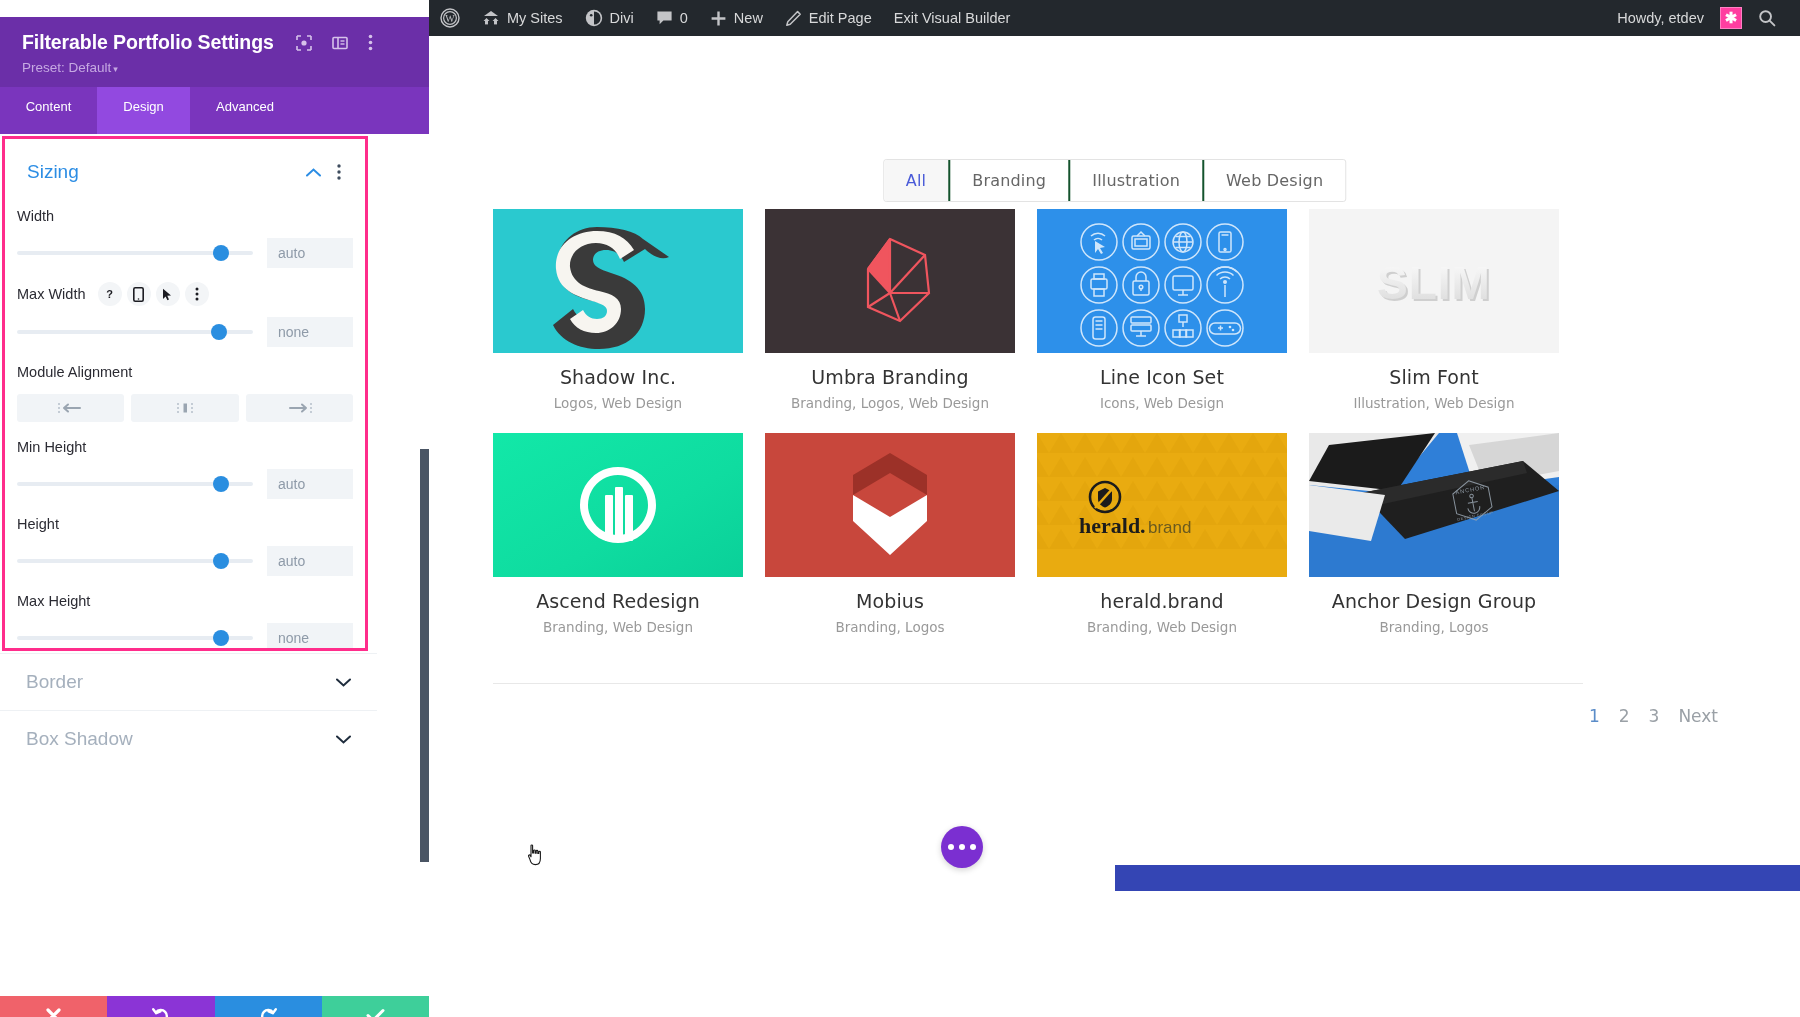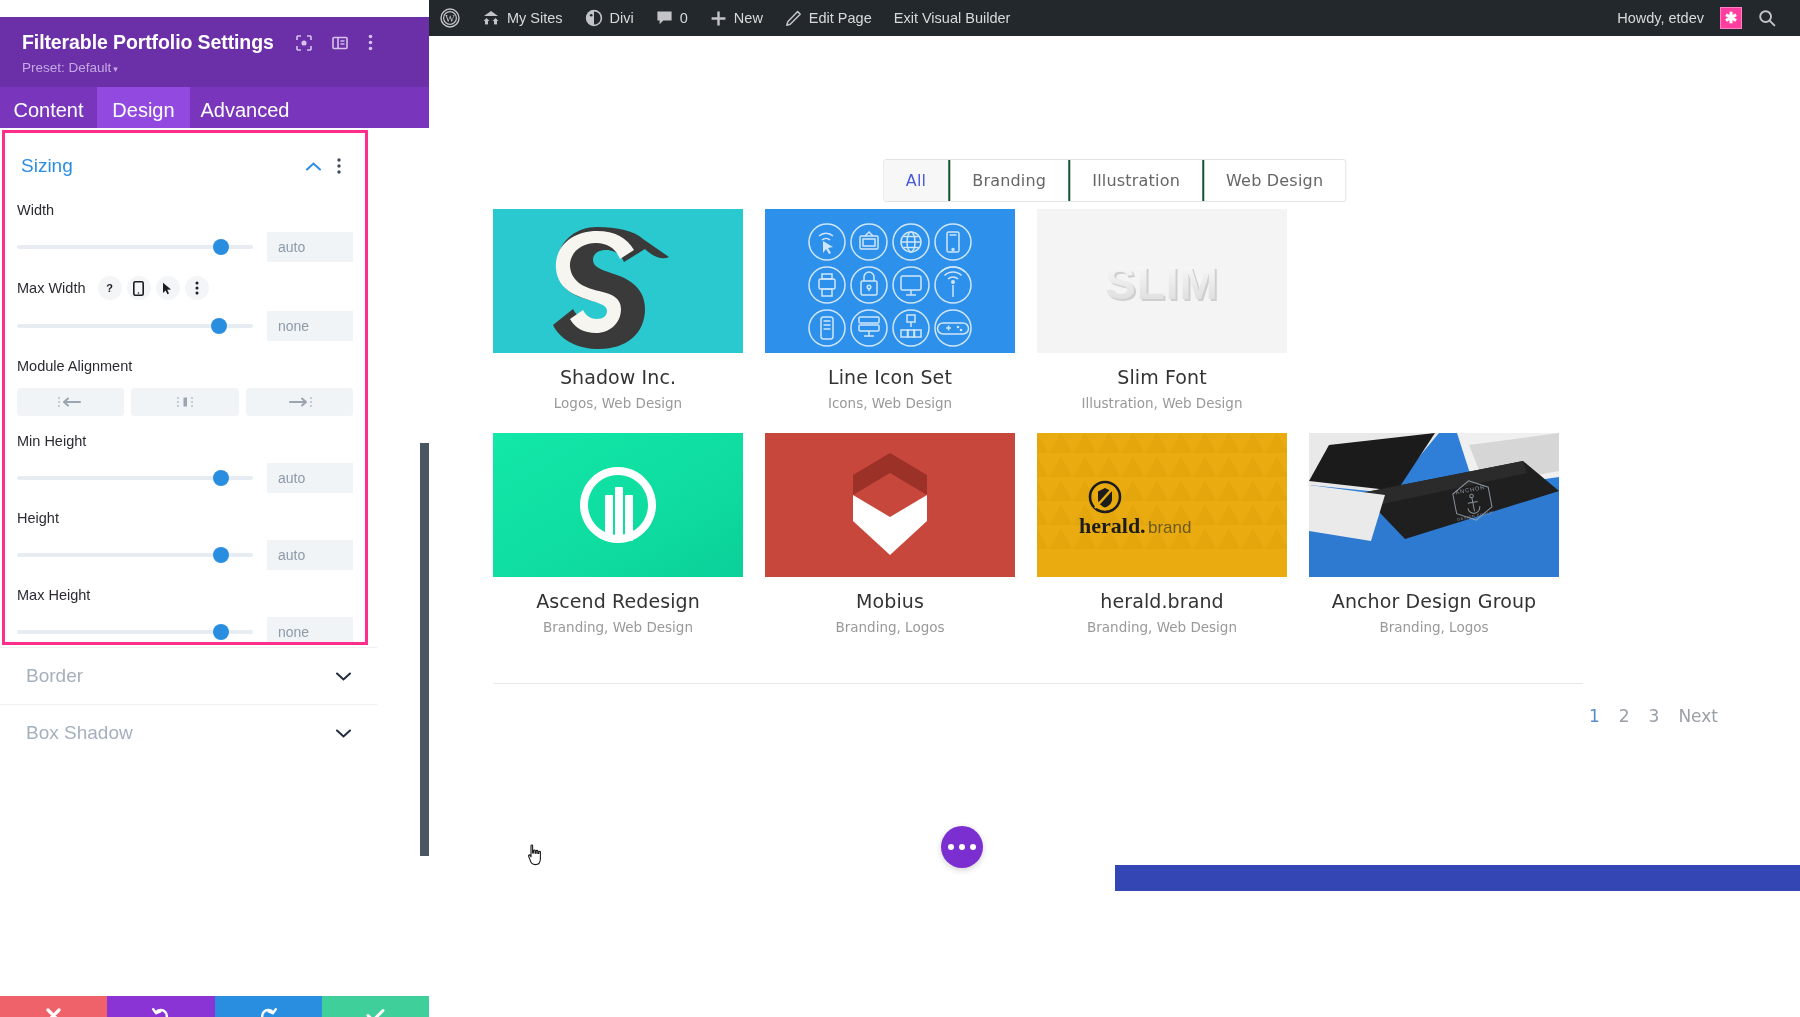--- a/index.html
+++ b/index.html
@@ -40,9 +40,9 @@
   .tabs { display: flex; background: #7a35bd; }
   .tab {
     flex: 0 0 auto;
-    padding: 12px 0 6px 0;
+    padding: 12px 0 20px 0;
     text-align: center;
-    color: #ffffff; font-size: 20px;
+    color: #ffffff; font-size: 13px;
     cursor: pointer;
     background: transparent;
   }

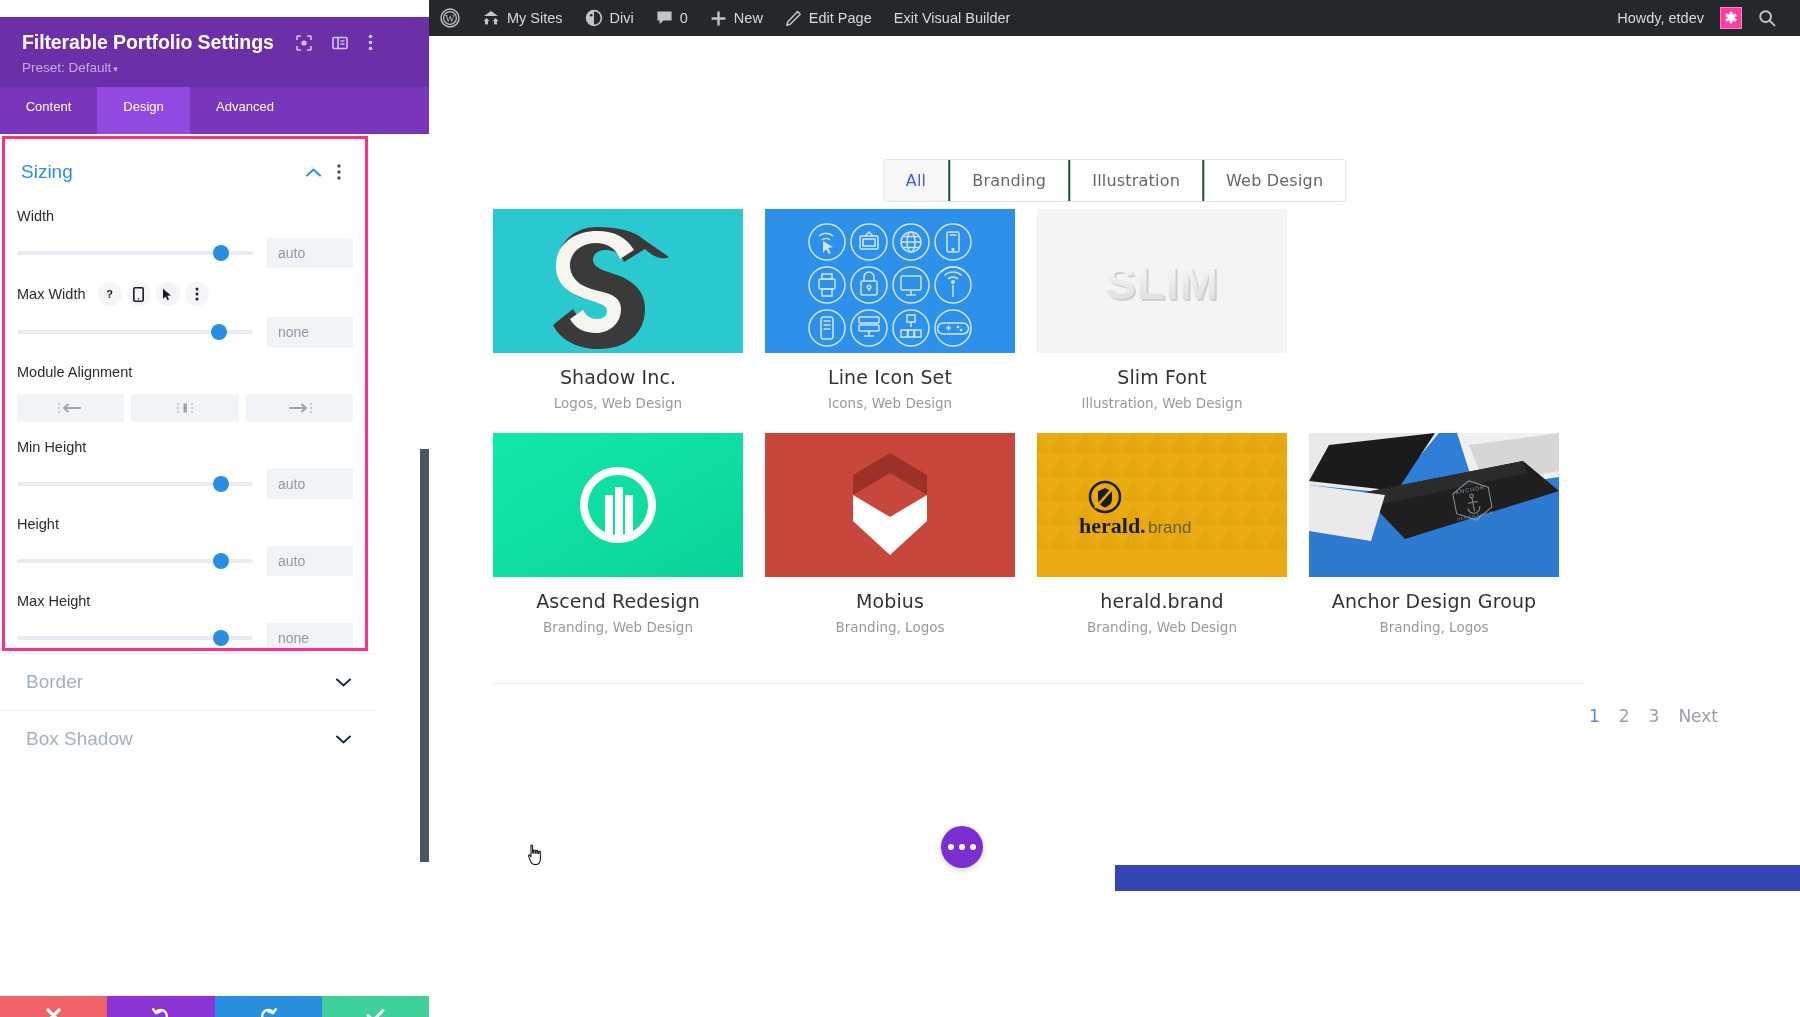--- a/index.html
+++ b/index.html
@@ -65,7 +65,7 @@
   }
   .sec-head {
     display: flex; align-items: center;
-    padding: 22px 24px 8px 16px;
+    padding: 22px 24px 8px 22px;
   }
   .sec-title { font-size: 19px; color: #2c8de4; font-weight: normal; flex: 1; }
   .sec-chevron { color: #2c8de4; font-size: 13px; margin-right: 16px; cursor: pointer; }

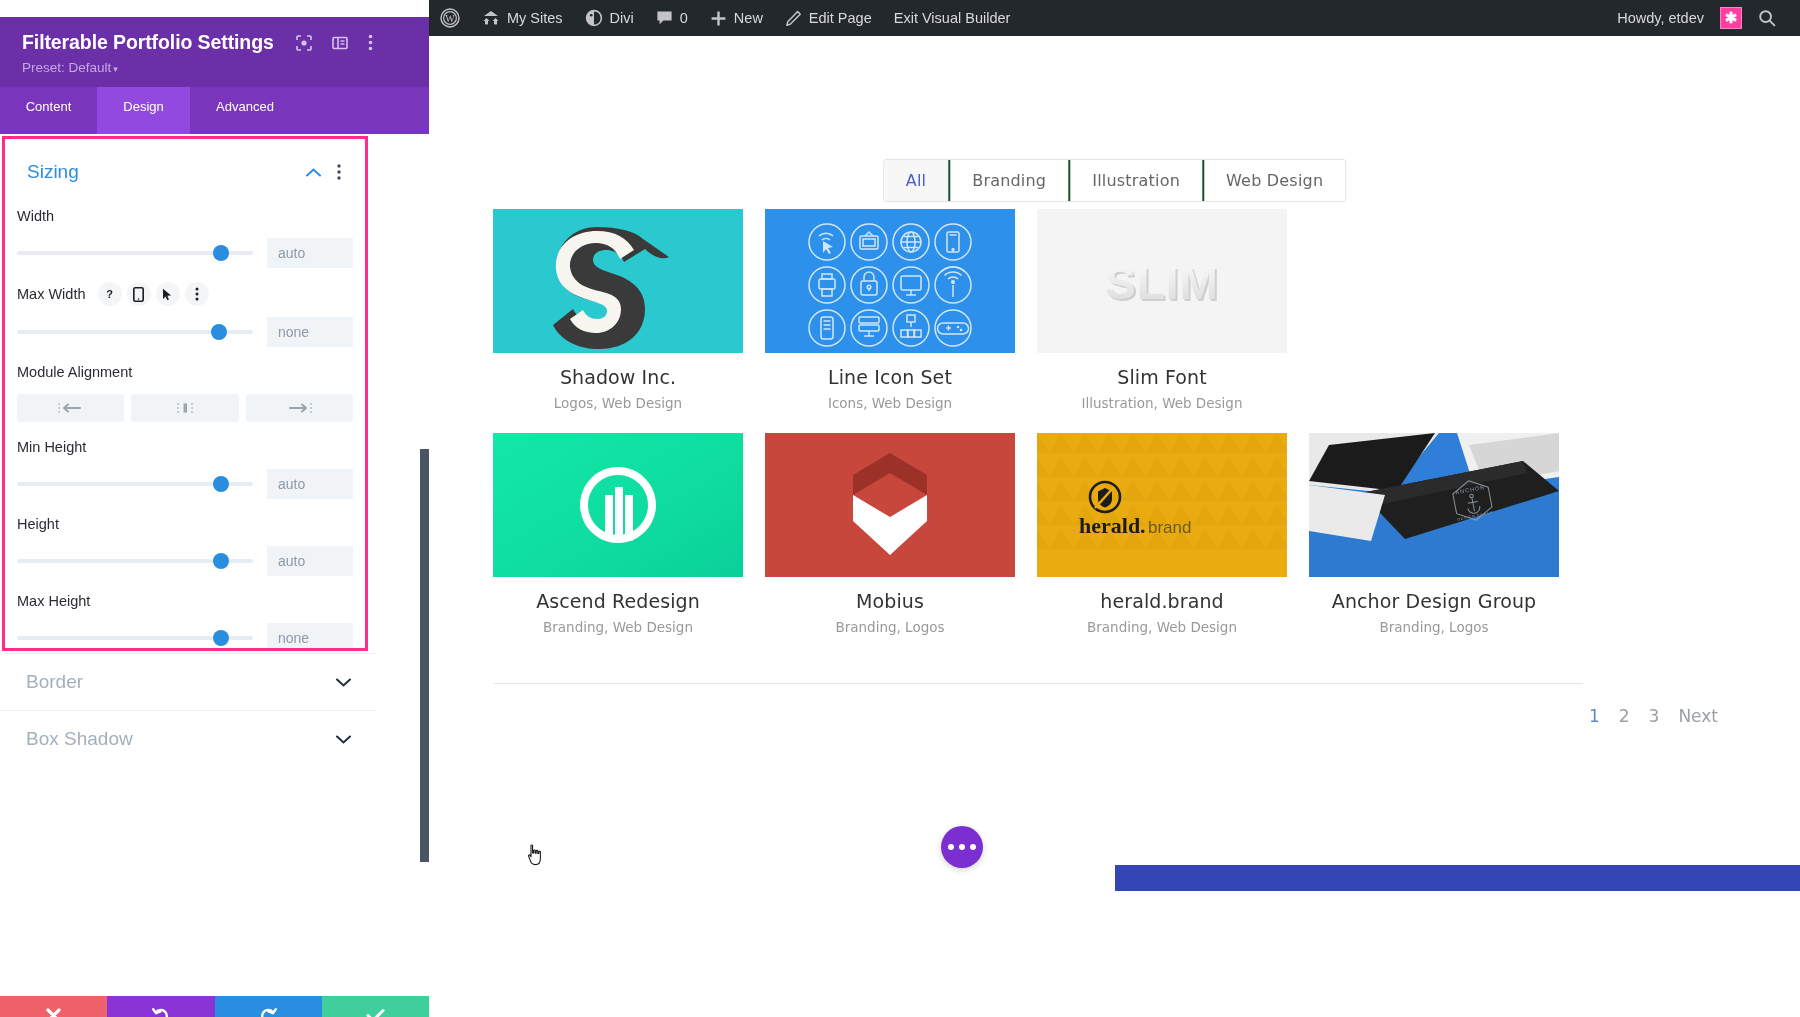--- a/index.html
+++ b/index.html
@@ -577,6 +577,25 @@
           <div class="pf-cats">Logos, Web Design</div>
         </div>
 
+        <div class="pf-item">
+          <div class="pf-thumb th-umbra">
+            <svg width="250" height="144" viewBox="0 0 250 144">
+              <polygon points="125,30 103,60 125,84" fill="#f0555e"></polygon>
+              <g stroke="#f0555e" stroke-width="2.2" fill="none">
+                <polygon points="125,30 160,46 164,84 135,112 103,98 103,60"></polygon>
+                <line x1="125" y1="30" x2="103" y2="60"></line>
+                <line x1="125" y1="30" x2="125" y2="84"></line>
+                <line x1="103" y1="60" x2="125" y2="84"></line>
+                <line x1="103" y1="98" x2="125" y2="84"></line>
+                <line x1="135" y1="112" x2="125" y2="84"></line>
+                <line x1="164" y1="84" x2="125" y2="84"></line>
+                <line x1="160" y1="46" x2="125" y2="84"></line>
+              </g>
+            </svg>
+          </div>
+          <div class="pf-title">Umbra Branding</div>
+          <div class="pf-cats">Branding, Logos, Web Design</div>
+        </div>
 
         <div class="pf-item">
           <div class="pf-thumb th-icons">

